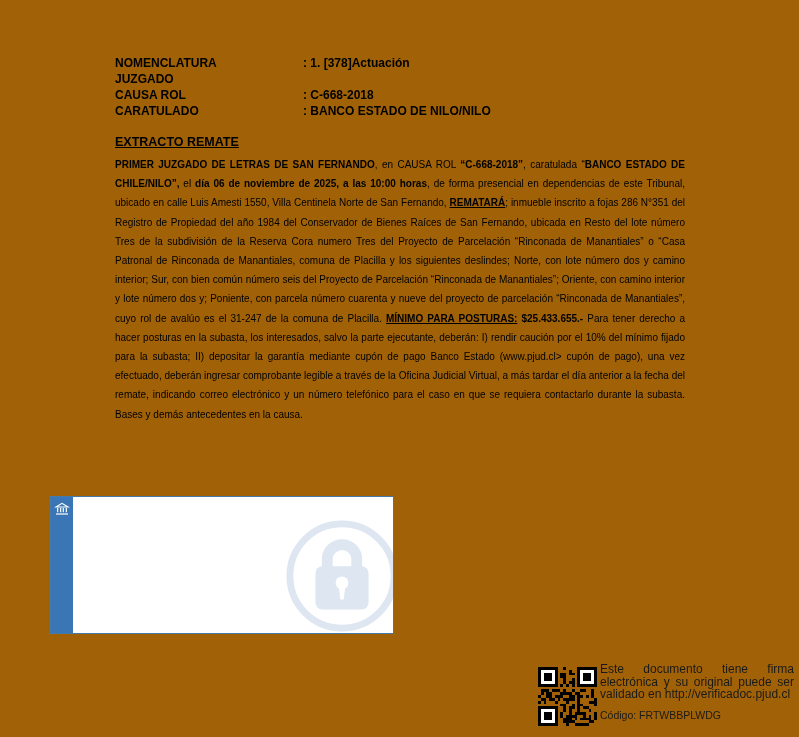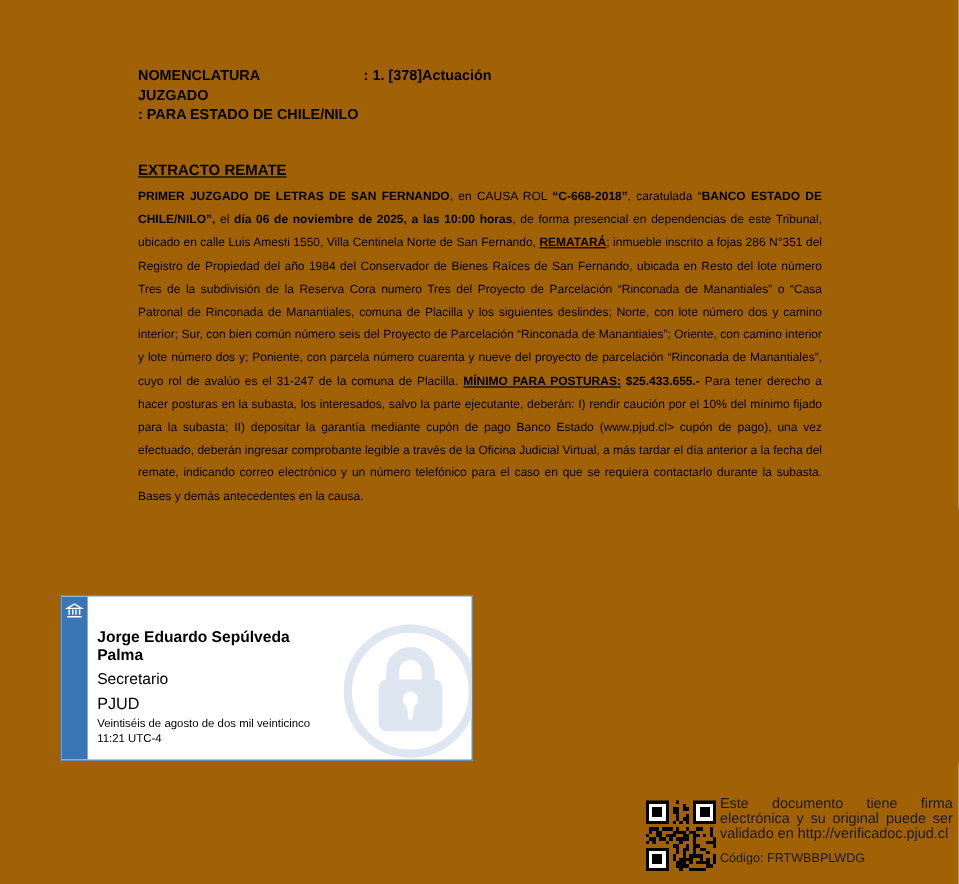--- a/index.html
+++ b/index.html
@@ -47,6 +47,10 @@
     </div>
     <div class="meta-row">
       <span class="meta-label">JUZGADO</span>
+    </div>
+    <div class="meta-row">
+      <span class="meta-label">CAUSA ROL</span>
+      <span class="meta-value">: C-668-2018</span>
     </div>
     <div class="meta-row">
       <span class="meta-value">: PARA ESTADO DE CHILE/NILO</span>

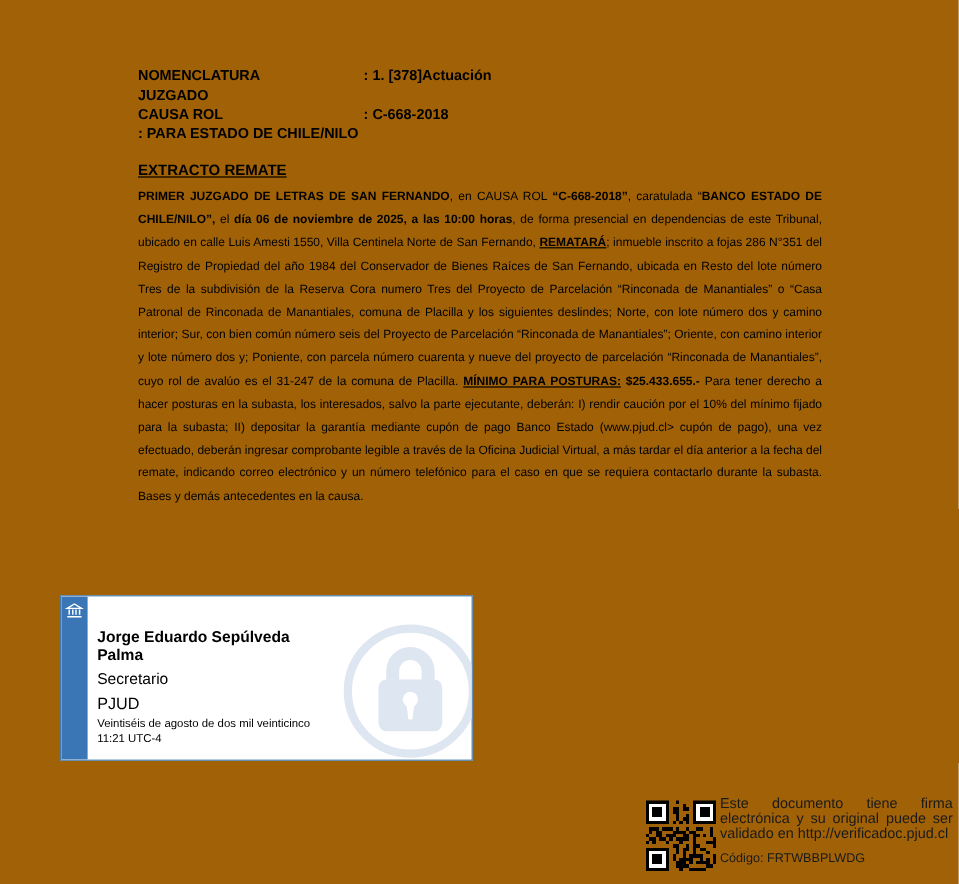--- a/index.html
+++ b/index.html
@@ -53,6 +53,7 @@
       <span class="meta-value">: C-668-2018</span>
     </div>
     <div class="meta-row">
+      <span class="meta-label">CARATULADO</span>
       <span class="meta-value">: PARA ESTADO DE CHILE/NILO</span>
     </div>
   </div>

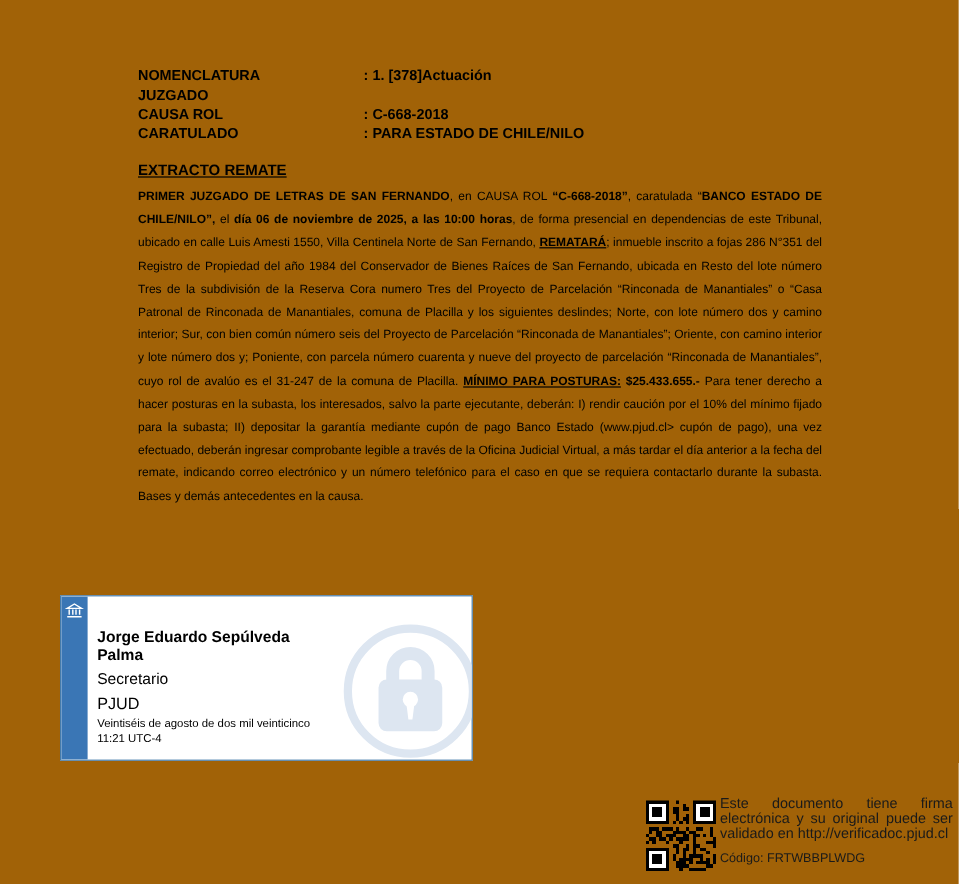--- a/index.html
+++ b/index.html
@@ -54,7 +54,7 @@
     </div>
     <div class="meta-row">
       <span class="meta-label">CARATULADO</span>
-      <span class="meta-value">: PARA ESTADO DE CHILE/NILO</span>
+      <span class="meta-value">: BANCO ESTADO DE NILO/NILO</span>
     </div>
   </div>
 

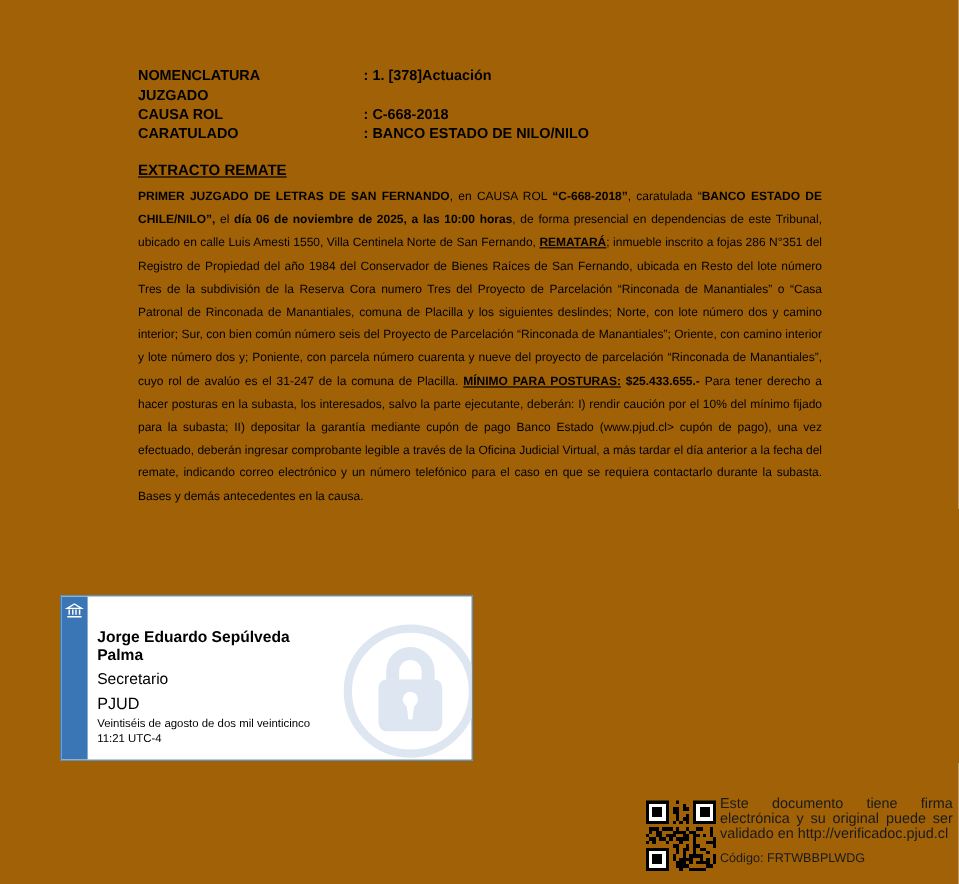--- a/index.html
+++ b/index.html
@@ -82,13 +82,6 @@
       <circle cx="60" cy="67" r="6.5" fill="#ffffff"></circle>
       <path d="M56.5 70 h7 l-1.8 14 h-3.4 z" fill="#ffffff"></path>
     </svg>
-    <div id="sigtext">
-      <div class="sig-name">Jorge Eduardo Sepúlveda Palma</div>
-      <div class="sig-role">Secretario</div>
-      <div class="sig-org">PJUD</div>
-      <div class="sig-small">Veintiséis de agosto de dos mil veinticinco</div>
-      <div class="sig-small">11:21 UTC-4</div>
-    </div>
   </div>
 
   <div id="qr">

